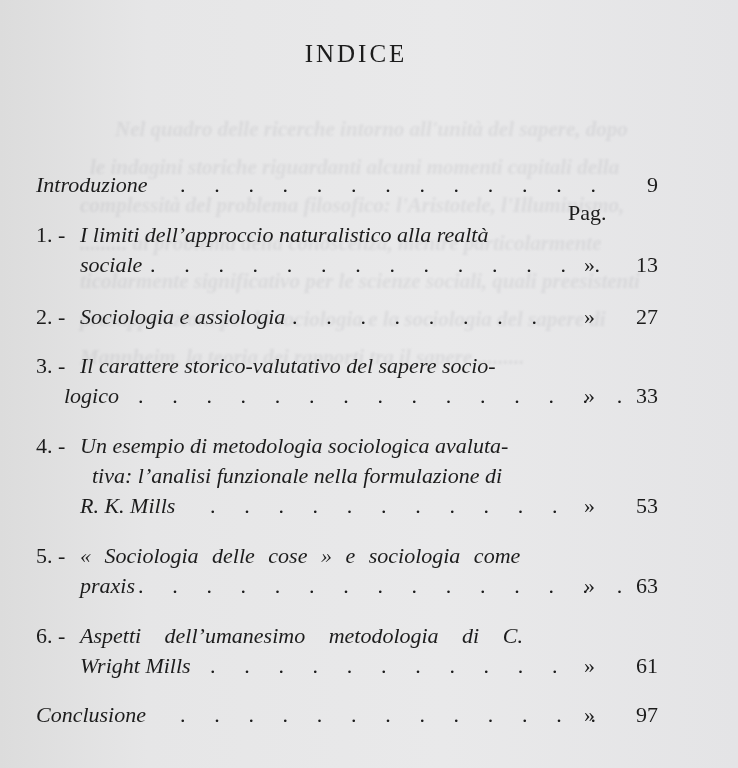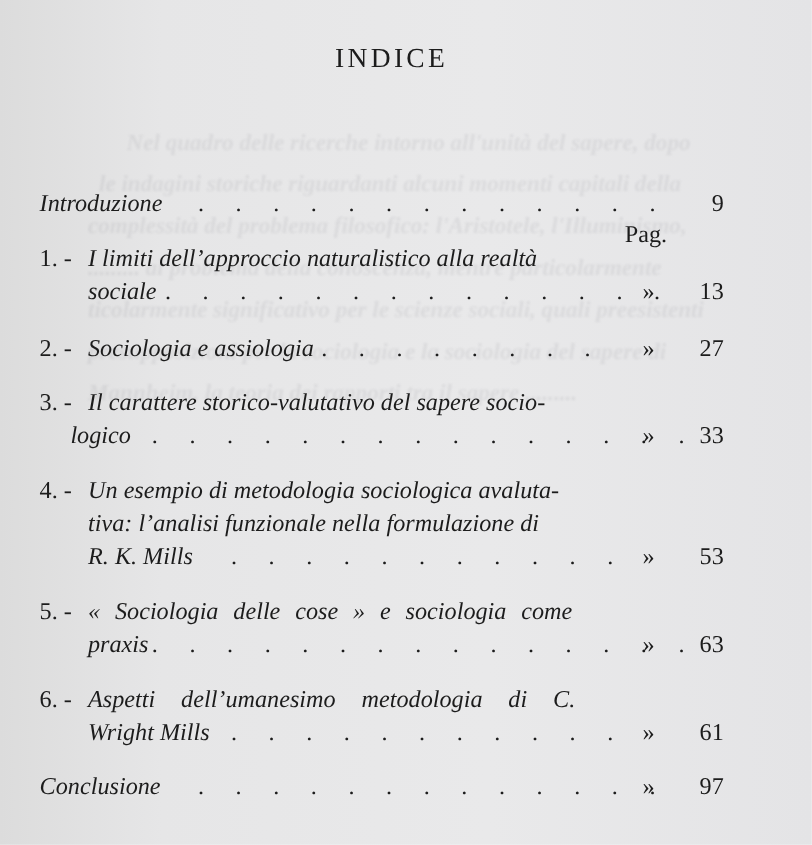--- a/index.html
+++ b/index.html
@@ -83,7 +83,7 @@
   <div class="entry" style="top:433px">
     <span class="line num" style="left:36px">4. -</span>
     <span class="line it" style="left:80px">Un esempio di metodologia sociologica avaluta-</span>
-    <span class="line it" style="left:80px;top:30px">tiva: l’analisi funzionale nella formulazione di</span>
+    <span class="line it" style="left:92px;top:30px">tiva: l’analisi funzionale nella formulazione di</span>
     <span class="line it" style="left:80px;top:60px">R. K. Mills</span>
     <span class="dots" style="left:210px;top:60px">. . . . . . . . . . .</span>
     <span class="guil" style="top:60px">»</span>

